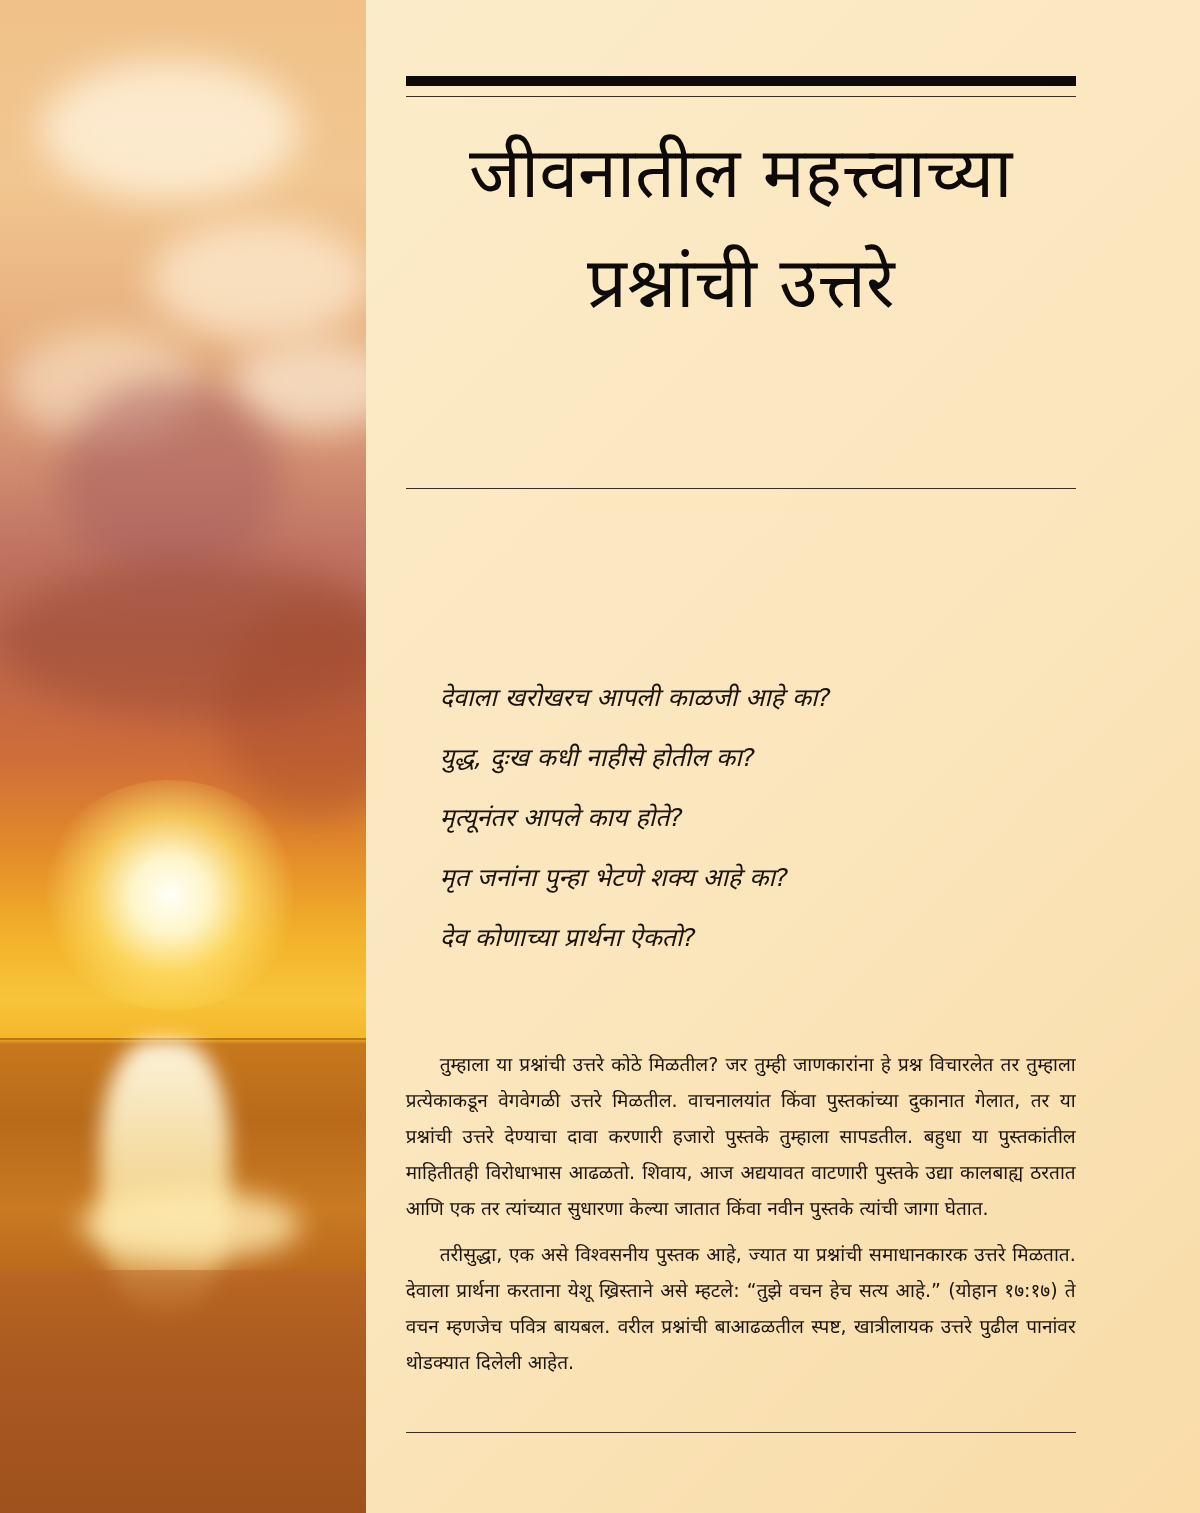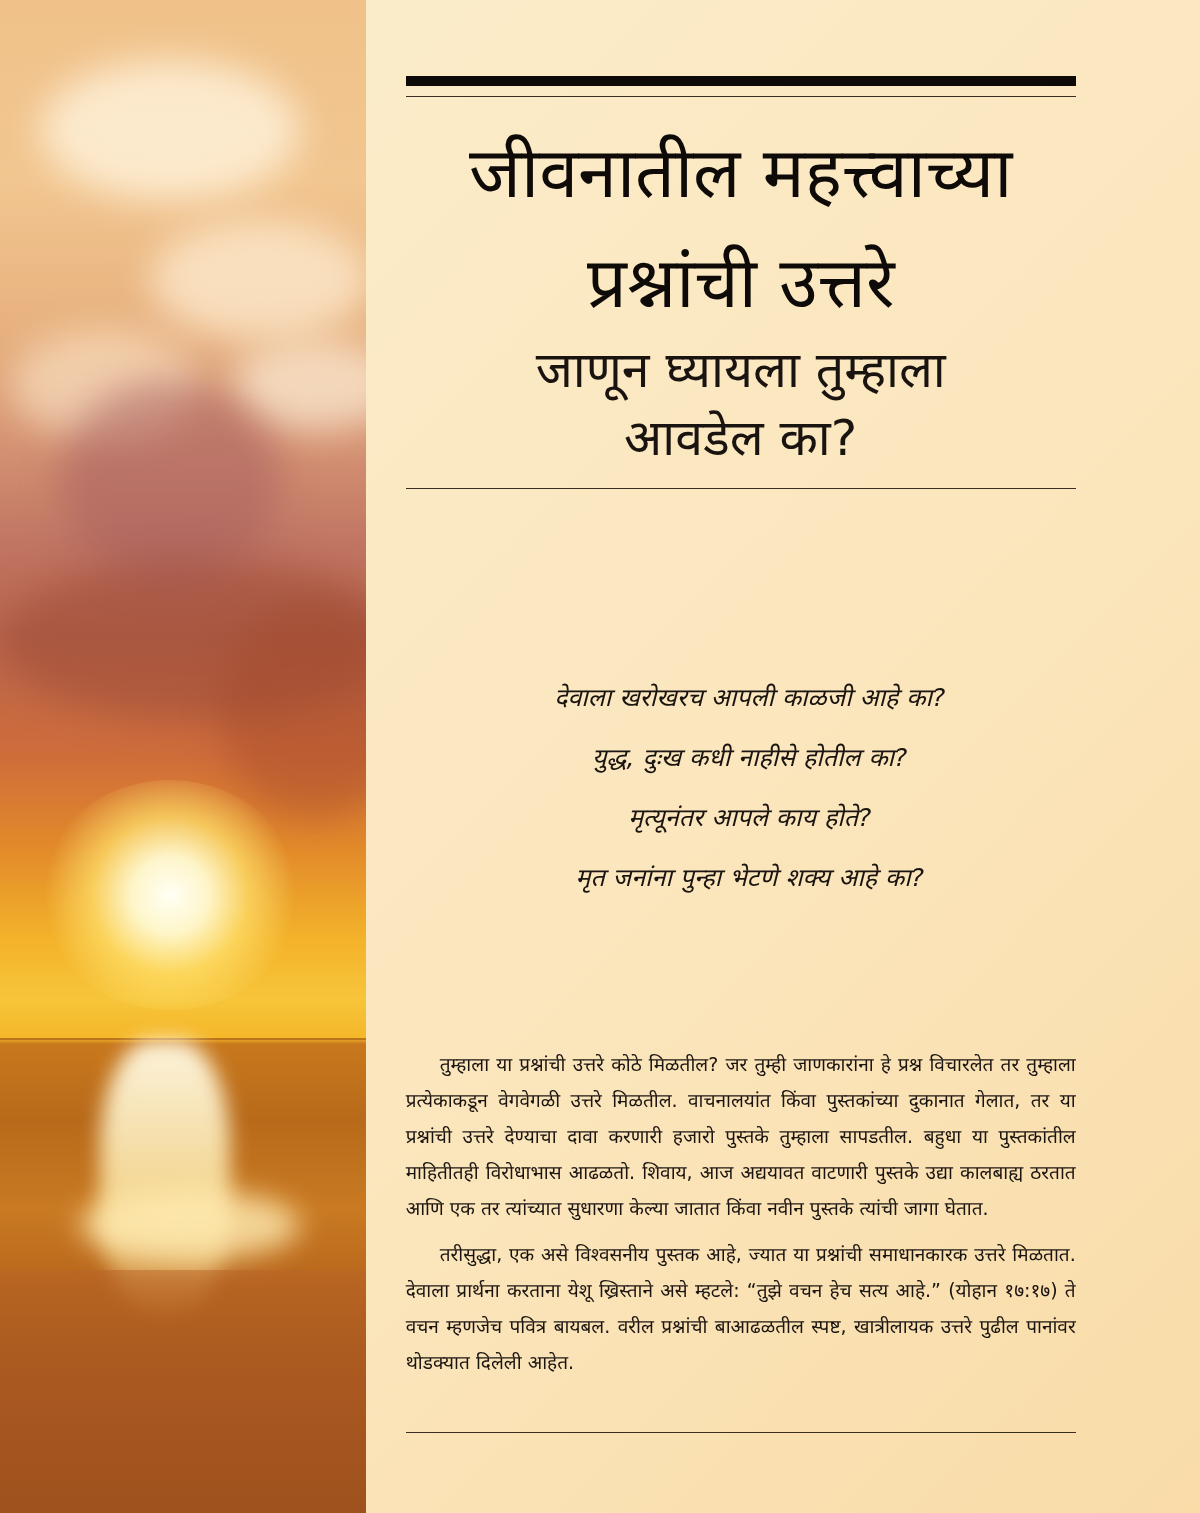--- a/index.html
+++ b/index.html
@@ -214,10 +214,6 @@
       <span>प्रश्नांची उत्तरे</span>
     </h1>
 
-    <h2 class="subtitle">
-      <span>जाणून घ्यायला तुम्हाला</span><br>
-      <span>आवडेल का?</span>
-    </h2>
 
     <div class="rule-mid"></div>
 

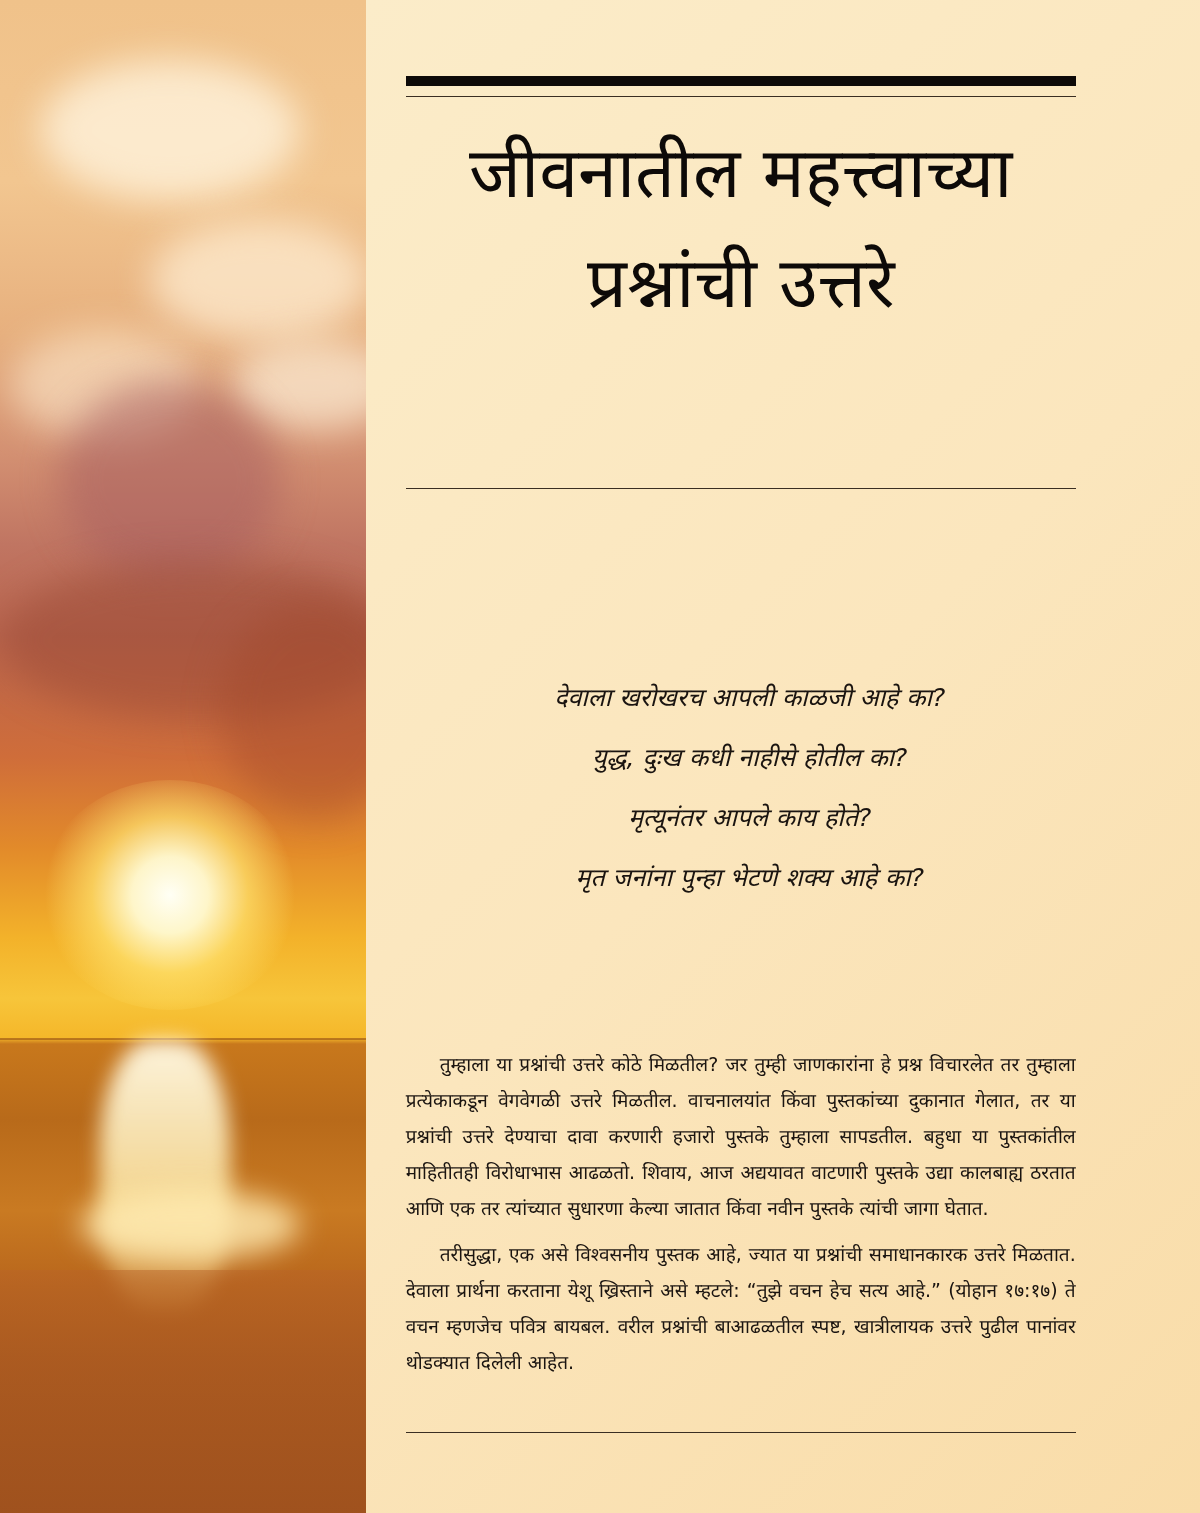--- a/index.html
+++ b/index.html
@@ -157,7 +157,6 @@
       width: 620px;
       margin: 0; padding: 0;
       list-style: none;
-      text-align: center;
     }
     .questions li {
       font-style: italic;

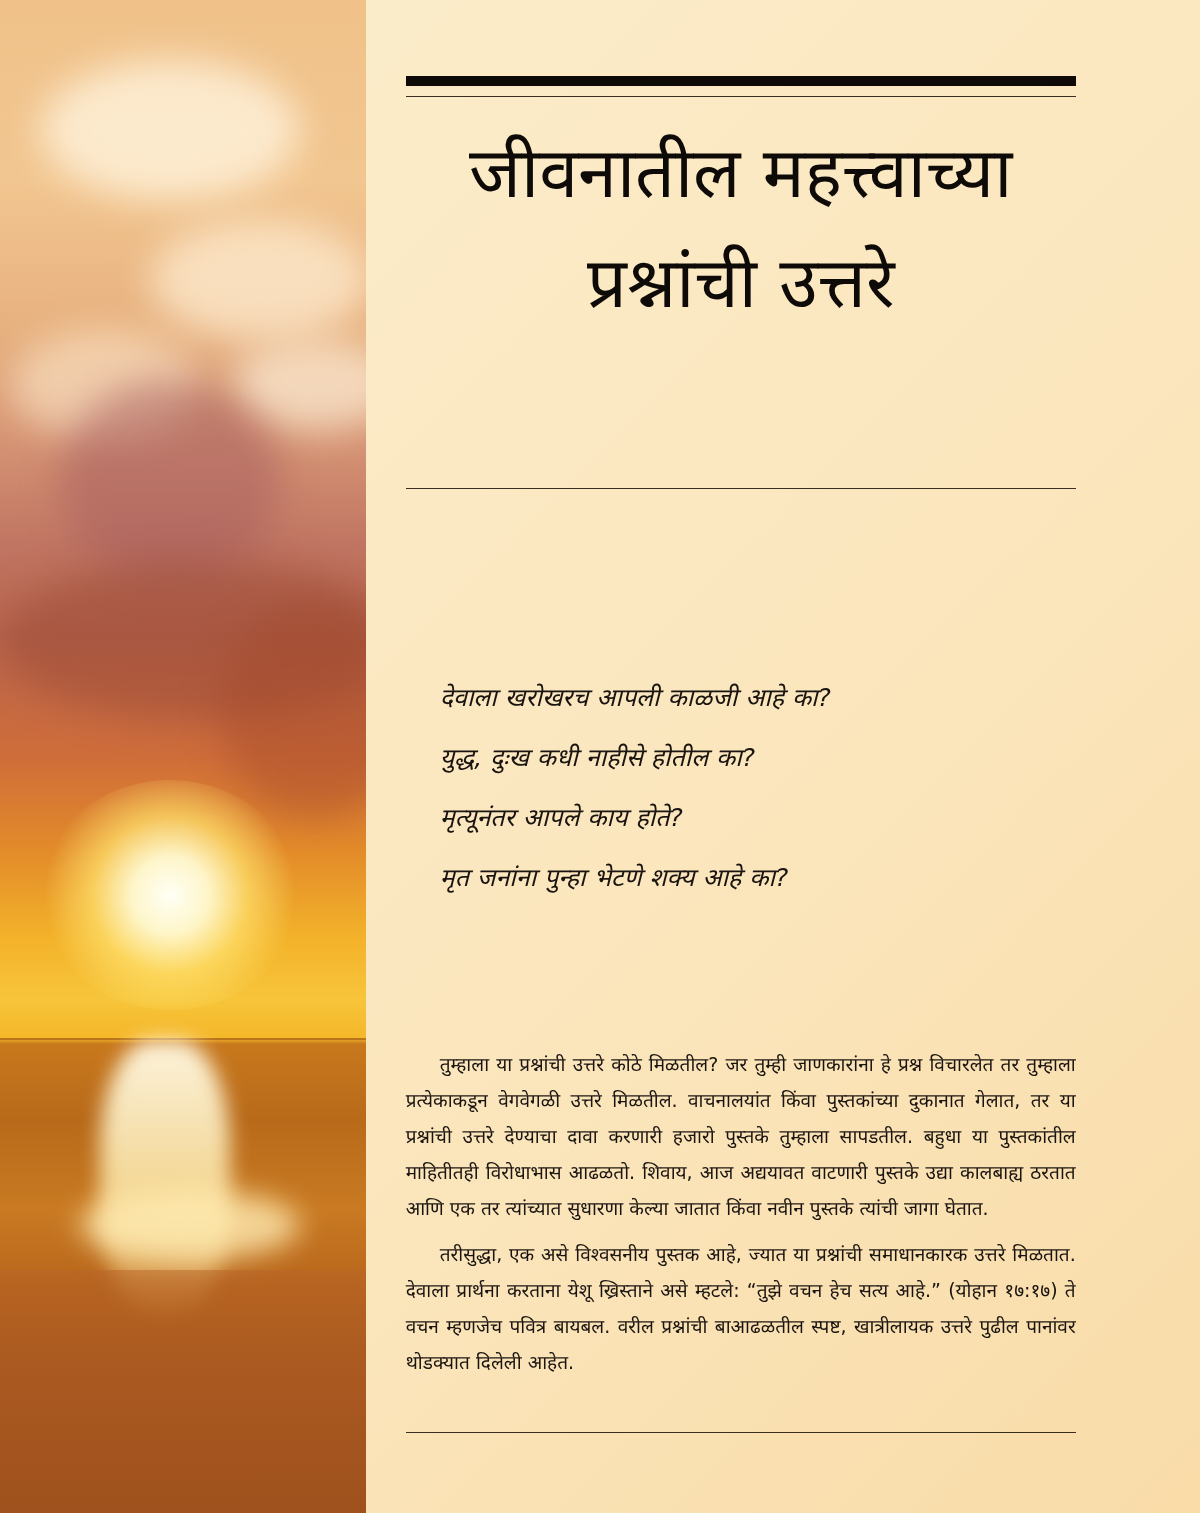--- a/index.html
+++ b/index.html
@@ -222,6 +222,7 @@
       <li>युद्ध, दुःख कधी नाहीसे होतील का?</li>
       <li>मृत्यूनंतर आपले काय होते?</li>
       <li>मृत जनांना पुन्हा भेटणे शक्य आहे का?</li>
+      <li>देव कोणाच्या प्रार्थना ऐकतो?</li>
     </ul>
 
     <div class="body-text">

